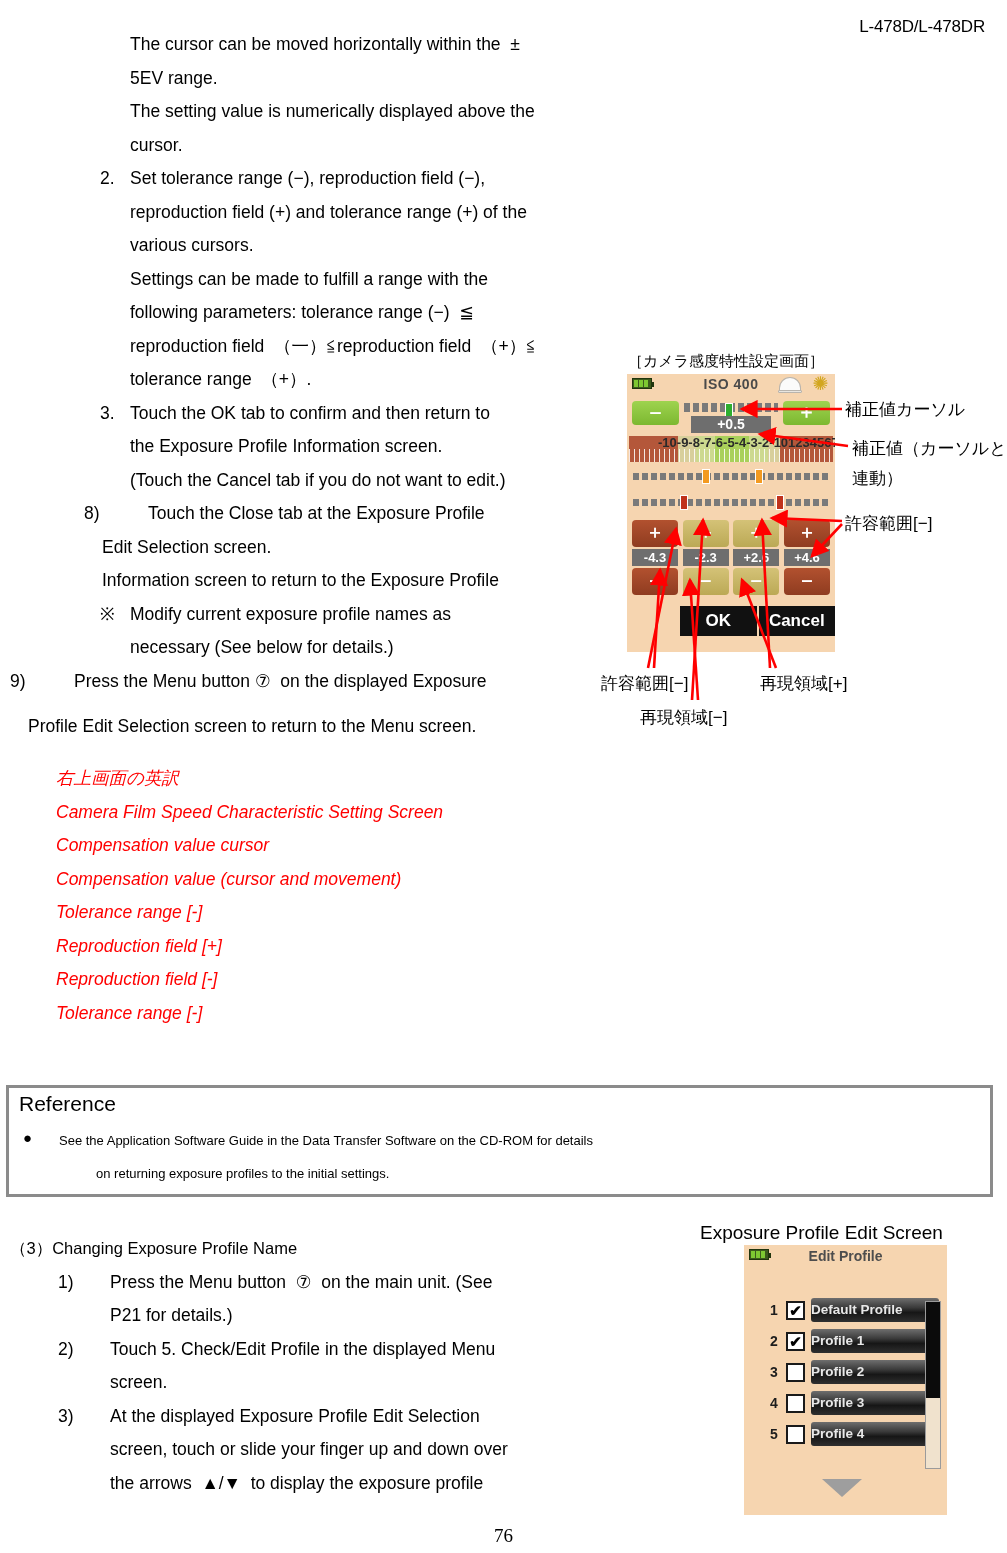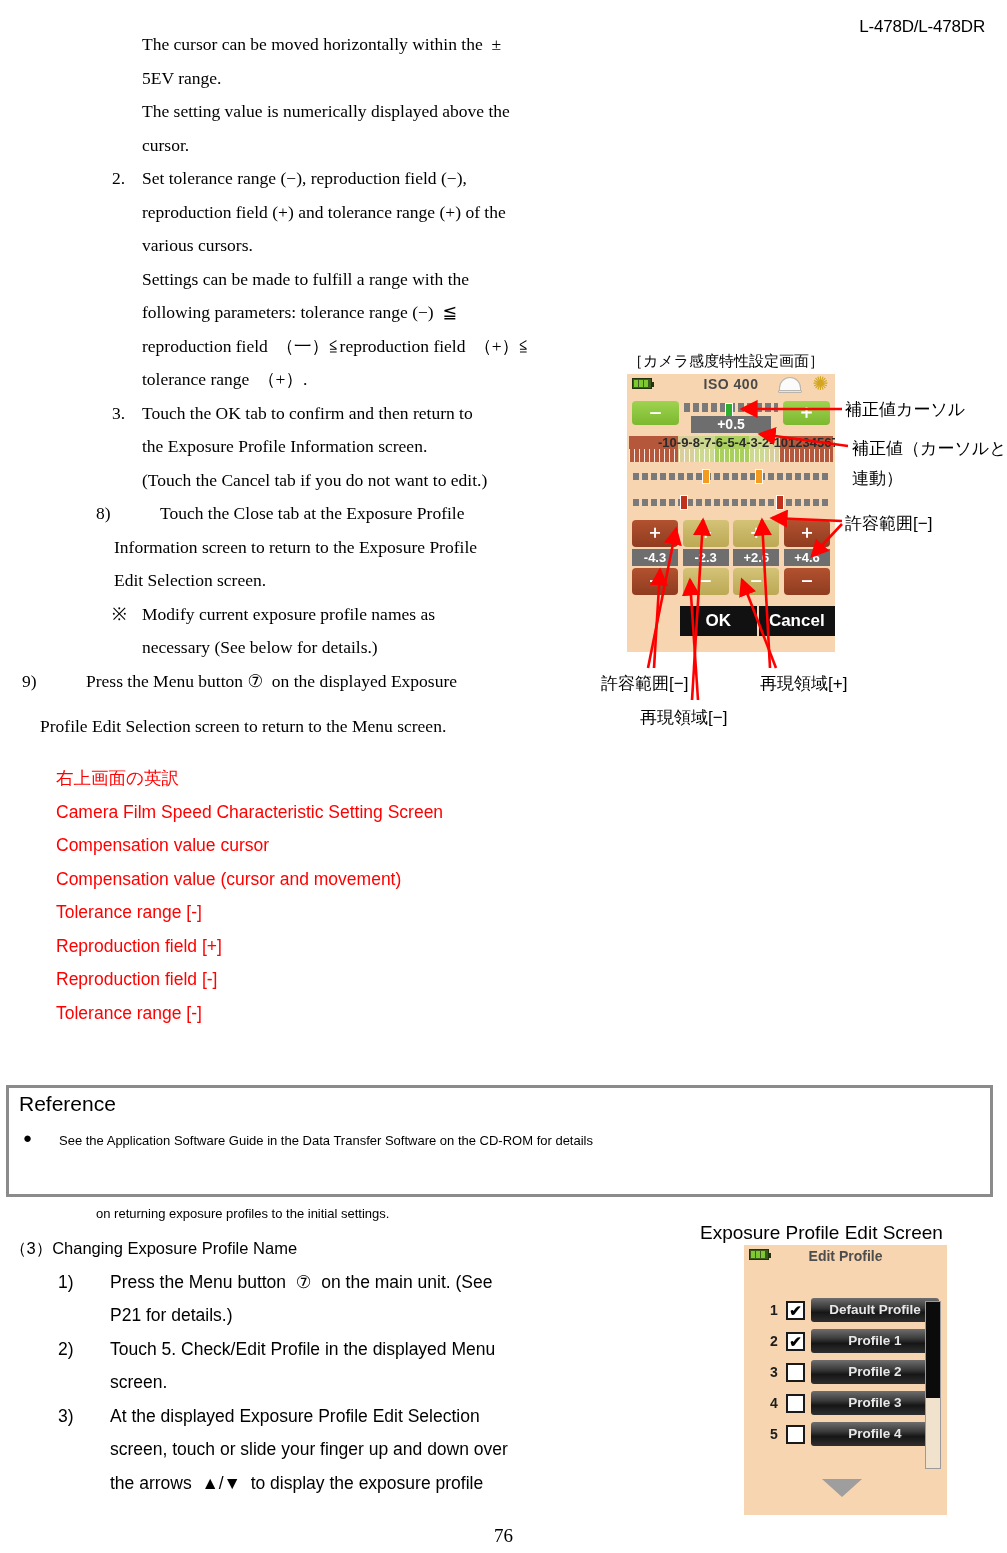--- a/index.html
+++ b/index.html
@@ -34,12 +34,11 @@
   
   .textcol {
     position: absolute;
-    left: 12px;
+    left: 0;
     top: 28px;
     width: 640px;
     font-size: 17.5px;
     line-height: 33.5px;
-    font-family: Liberation Serif, serif;
   }
   .ln {
     white-space: nowrap;

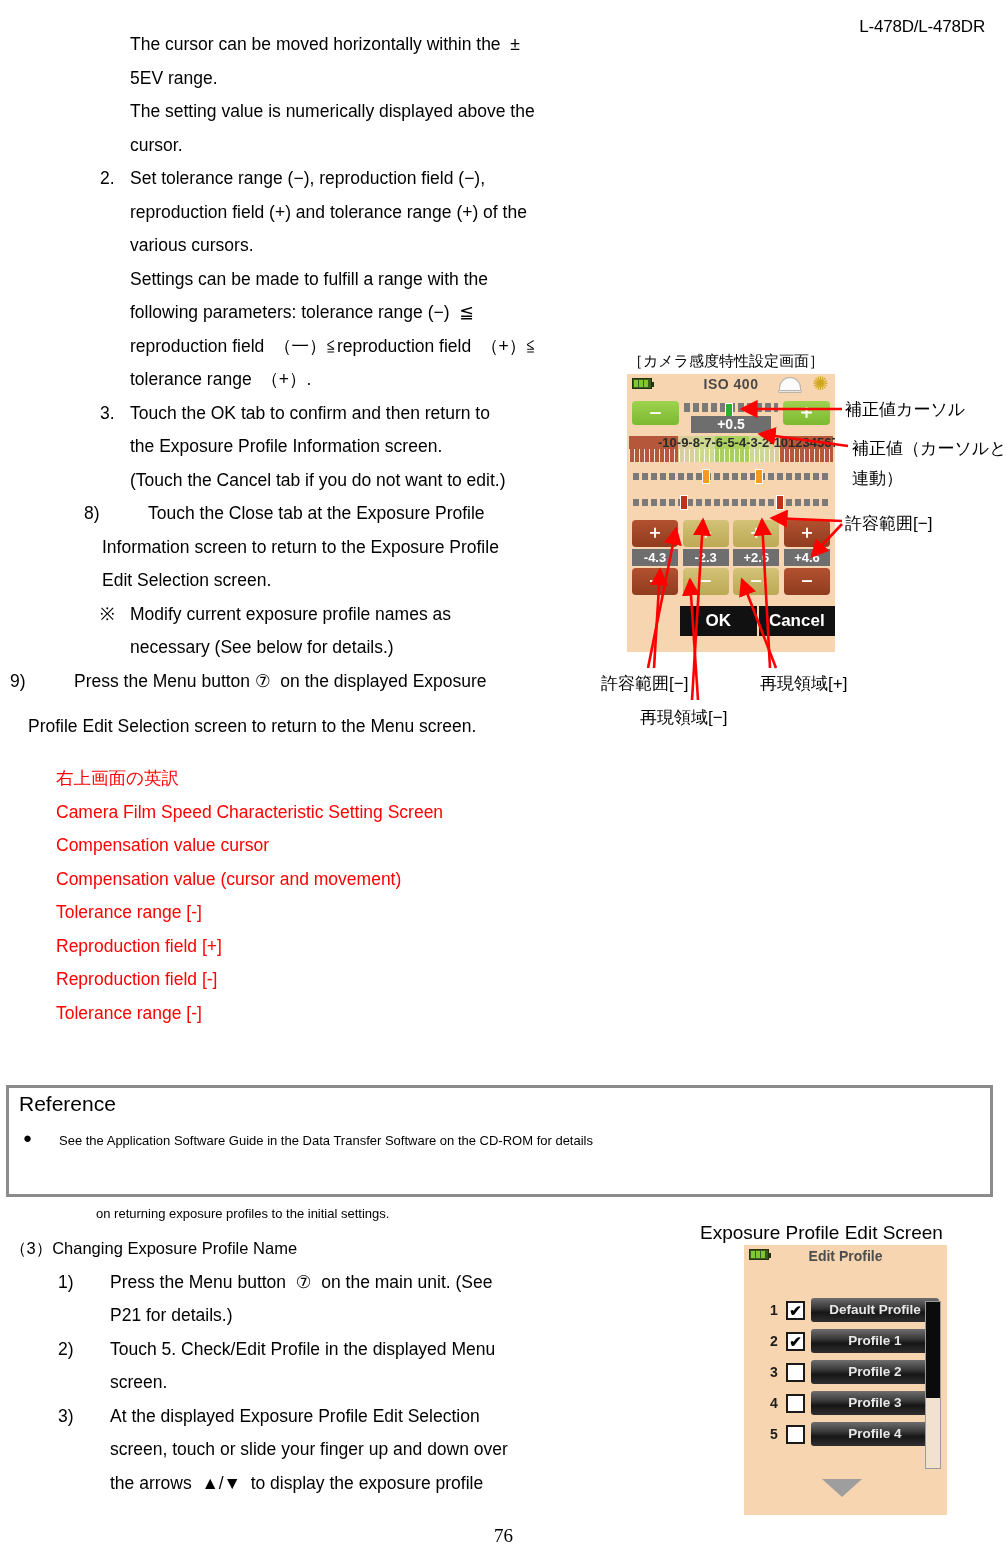--- a/index.html
+++ b/index.html
@@ -557,8 +557,8 @@
     <div class="ln ind-num8">
       <span class="numlbl-wide">8)</span><span>Touch the Close tab at the Exposure Profile</span>
     </div>
+    <div class="ln ind-num8-cont">Edit Selection screen.</div>
     <div class="ln ind-num8-cont">Information screen to return to the Exposure Profile</div>
-    <div class="ln ind-num8-cont">Edit Selection screen.</div>
 
     <div class="ln ind-mark">
       <span class="marklbl">※</span><span>Modify current exposure profile names as</span>

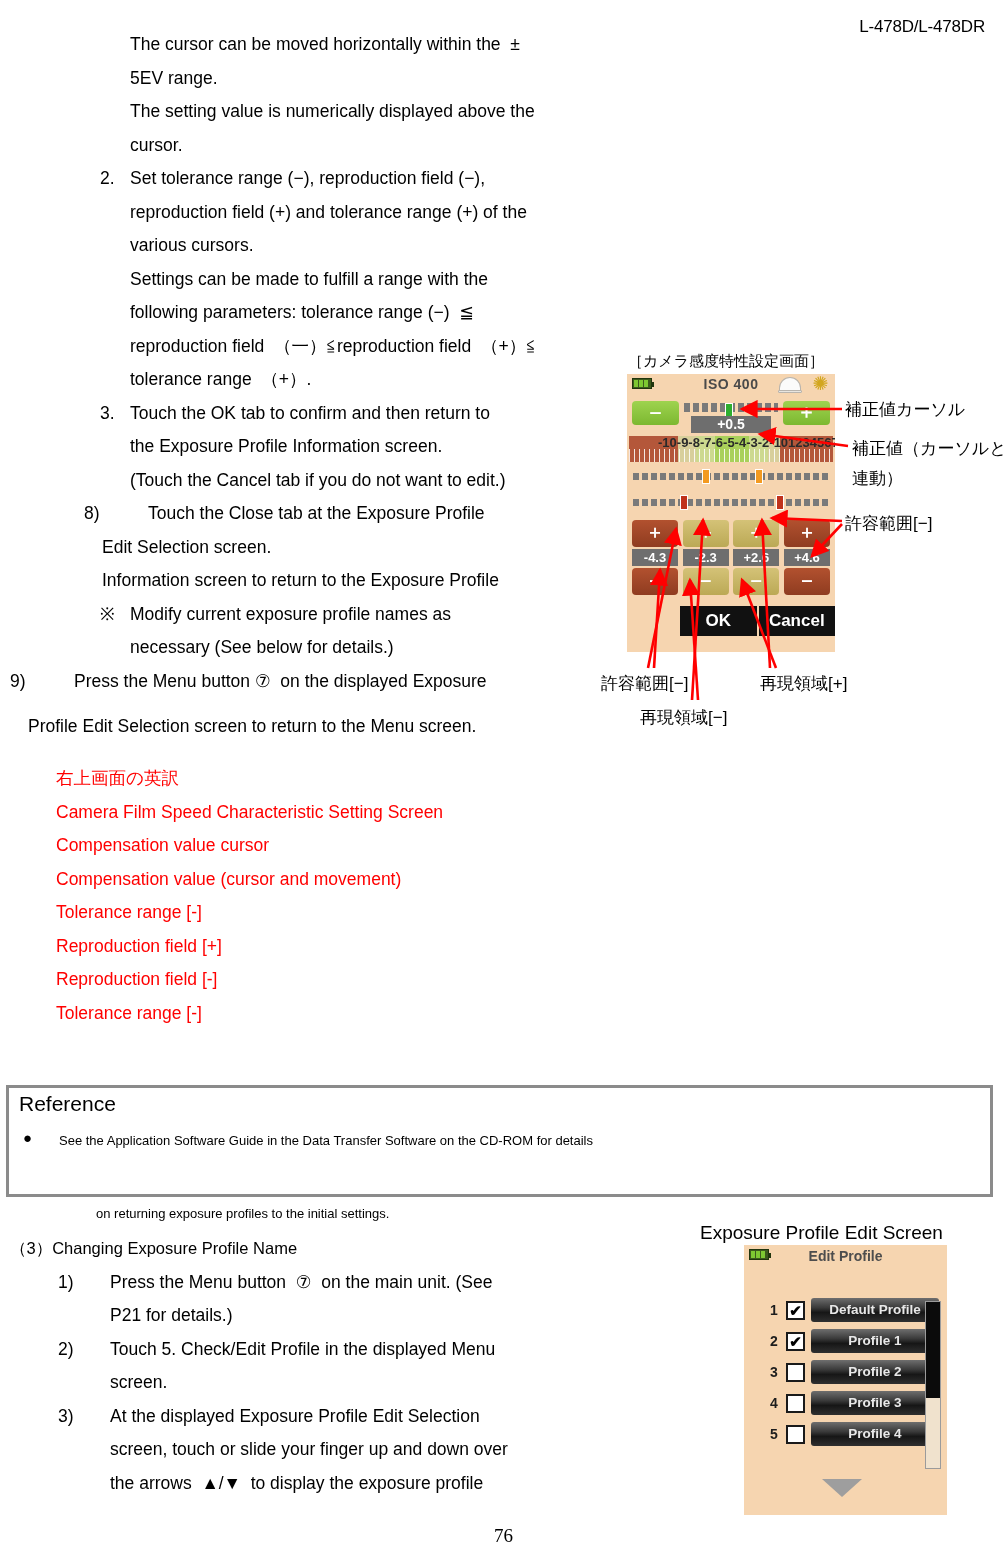--- a/index.html
+++ b/index.html
@@ -75,7 +75,7 @@
     font-size: 17.5px;
     line-height: 33.5px;
   }
-  .redblock div { white-space: nowrap; }
+  .redblock div { white-space: nowrap; font-style: italic; }
 
   
   .refbox {

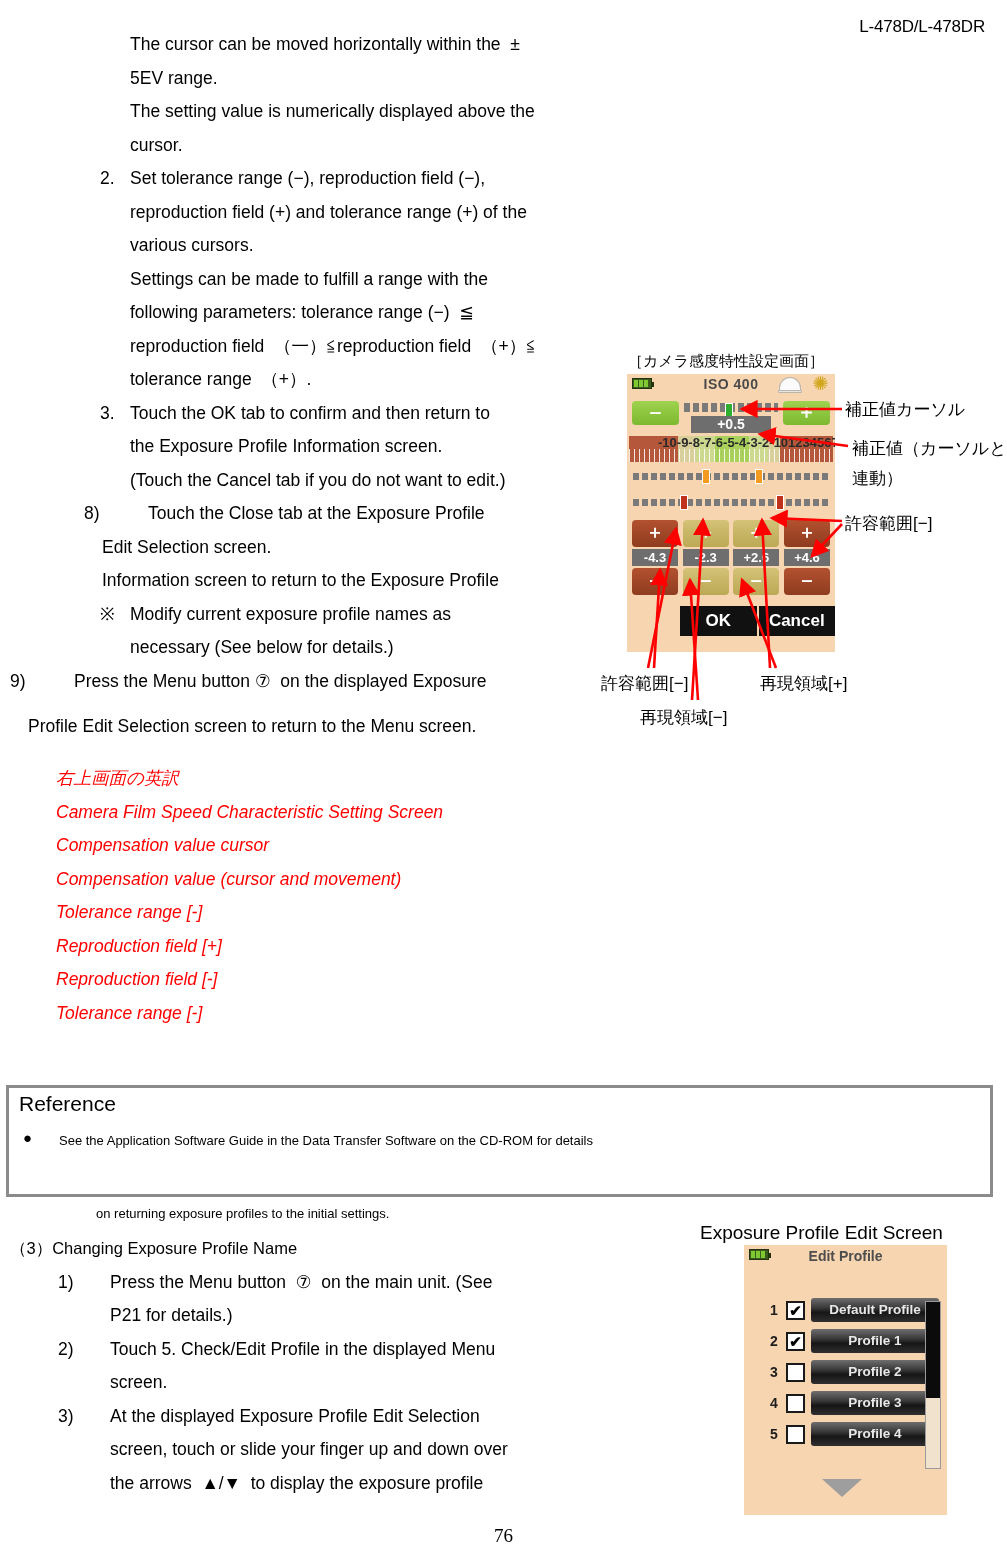--- a/index.html
+++ b/index.html
@@ -109,7 +109,7 @@
     font-size: 13px;
     line-height: 33px;
   }
-  .ref-body .l2 { padding-left: 37px; margin-top: 40px; }
+  .ref-body .l2 { padding-left: 37px; }
 
   
   .sec3 {

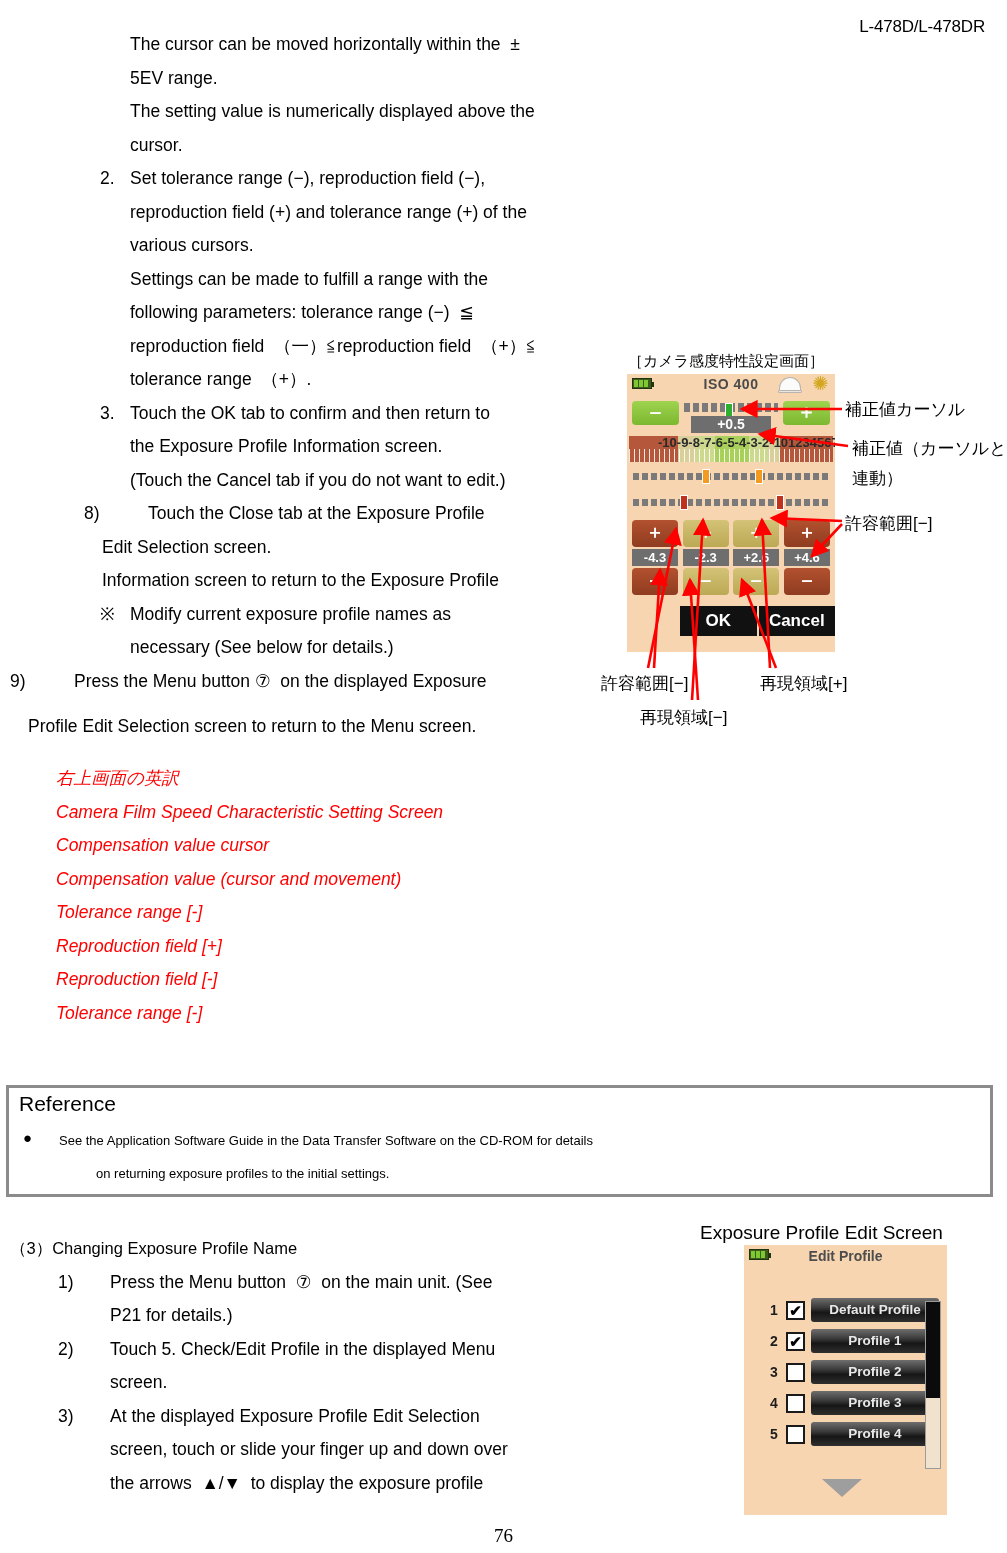--- a/index.html
+++ b/index.html
@@ -495,7 +495,6 @@
     font-size: 13.5px;
     font-weight: bold;
     line-height: 24px;
-    text-align: center;
   }
   .scrollbar {
     position: absolute;

